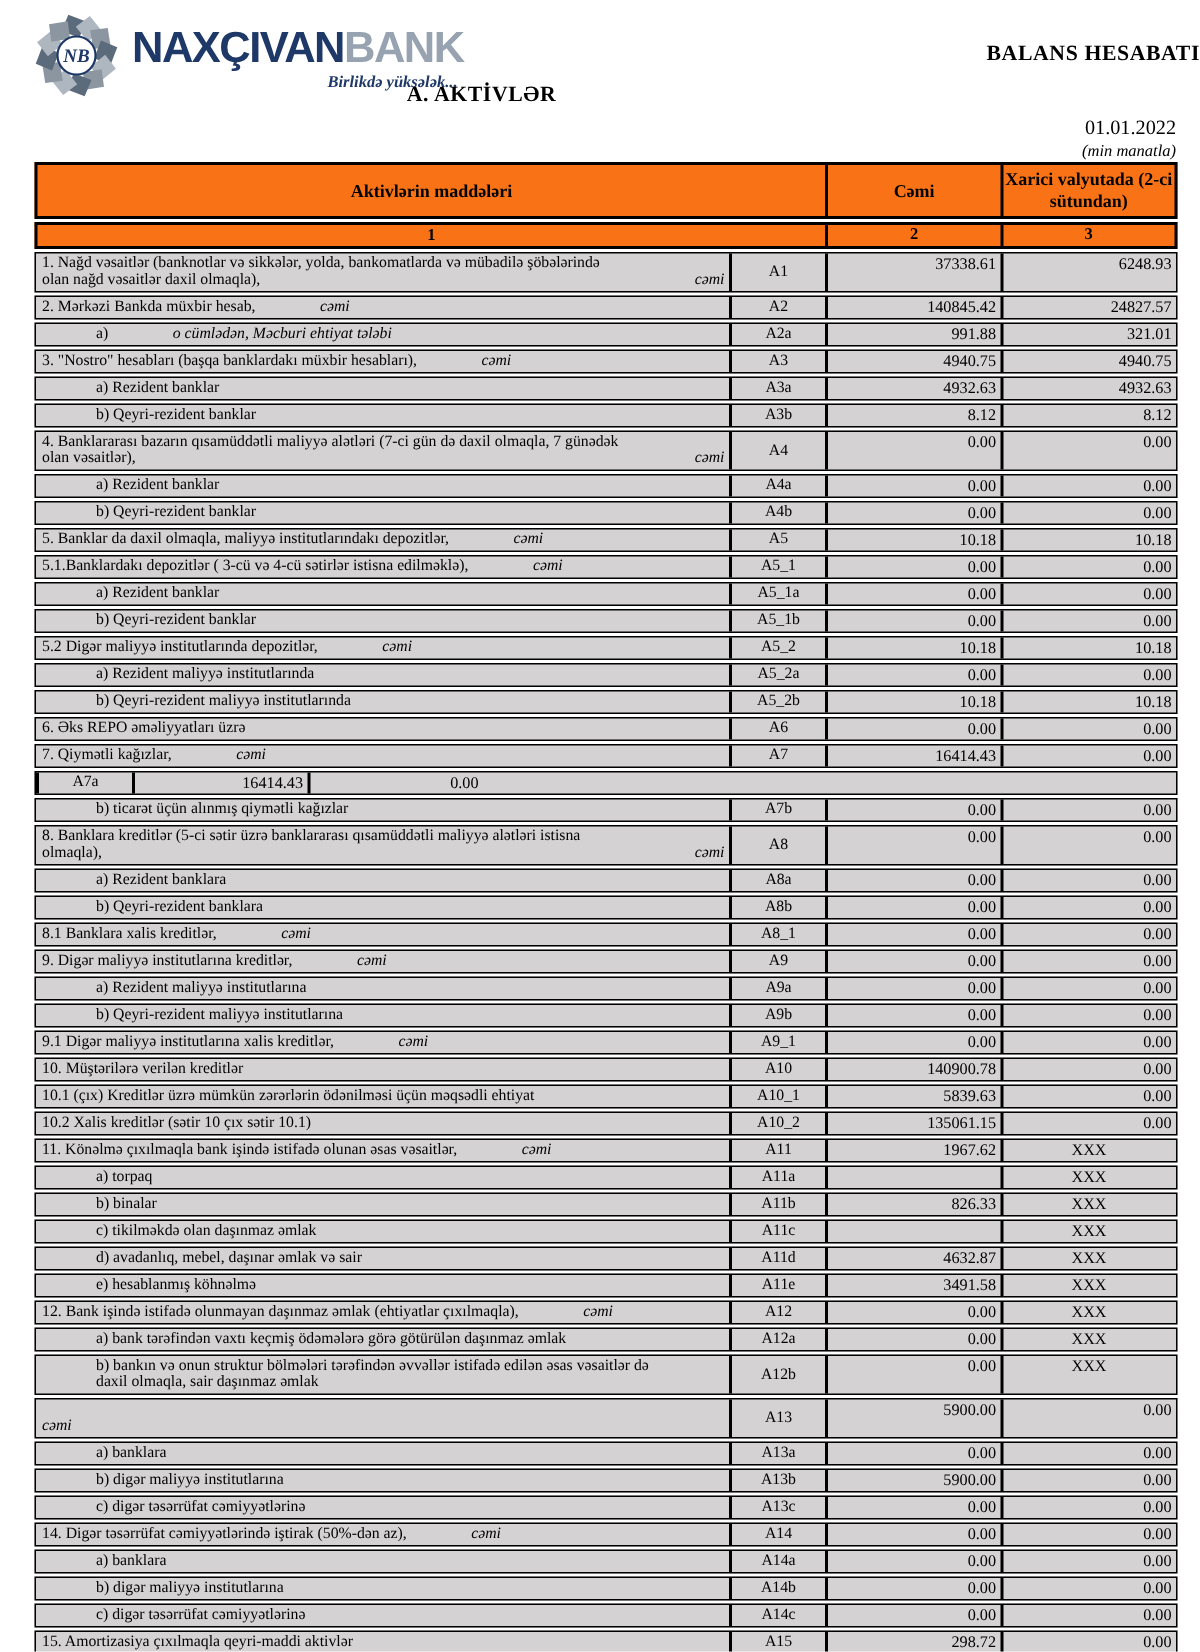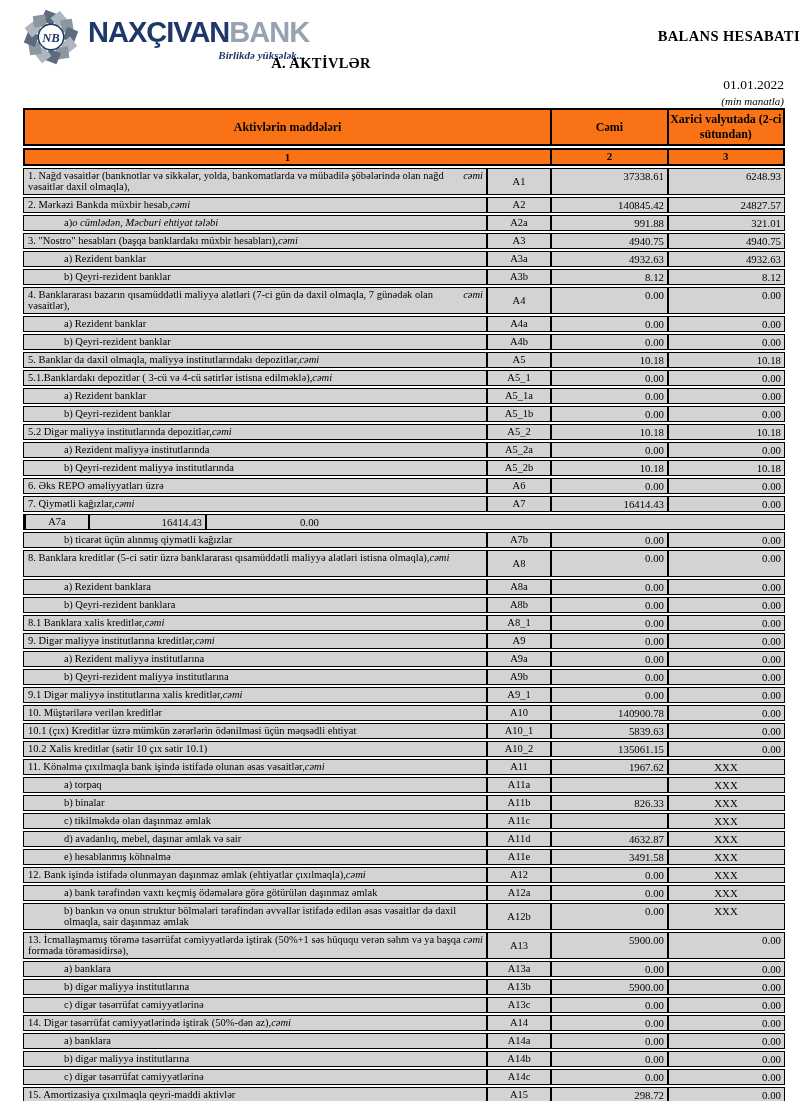--- a/index.html
+++ b/index.html
@@ -38,7 +38,7 @@
   .hrow2{min-height:14px;}
   .hrow2 .h-cell,.hrow2 .h-items{font-size:11px;}
 
-  .label{display:flex;align-items:flex-start;font-size:10.5px;line-height:11.5px;padding:1px 3px 1px 4px;}
+  .label{display:flex;align-items:flex-end;font-size:10.5px;line-height:11.5px;padding:1px 3px 1px 4px;gap:43px;}
   .label.indent{padding-left:40px;}
   .lab-em{font-style:italic;white-space:pre;}
   .code{display:flex;align-items:center;justify-content:center;font-size:10.5px;}

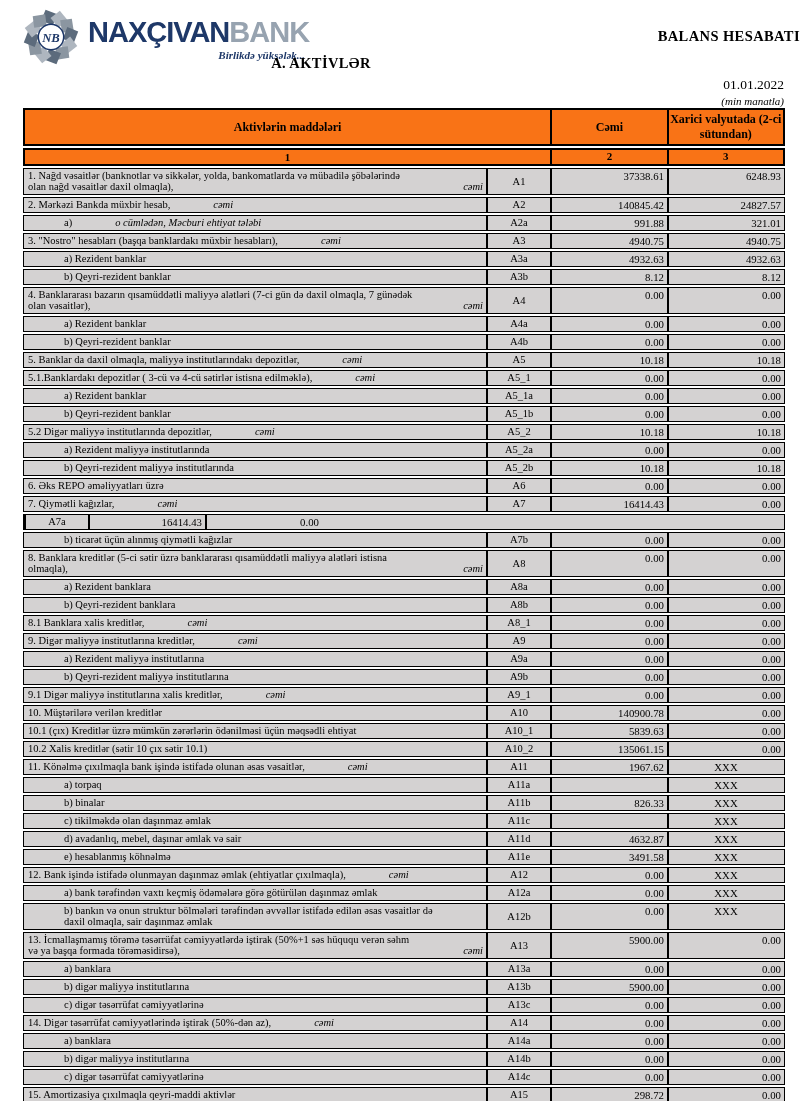--- a/index.html
+++ b/index.html
@@ -448,7 +448,6 @@
   </div>
       <div class="row lines2">
     <div class="cell c1 label">
-          <span class="lab-main">13. İcmallaşmamış törəmə təsərrüfat cəmiyyətlərdə iştirak (50%+1 səs hüququ verən səhm və ya başqa formada törəməsidirsə), </span>
           <span class="lab-em">cəmi</span>
         </div>
     <div class="cell c2 code">A13</div>

